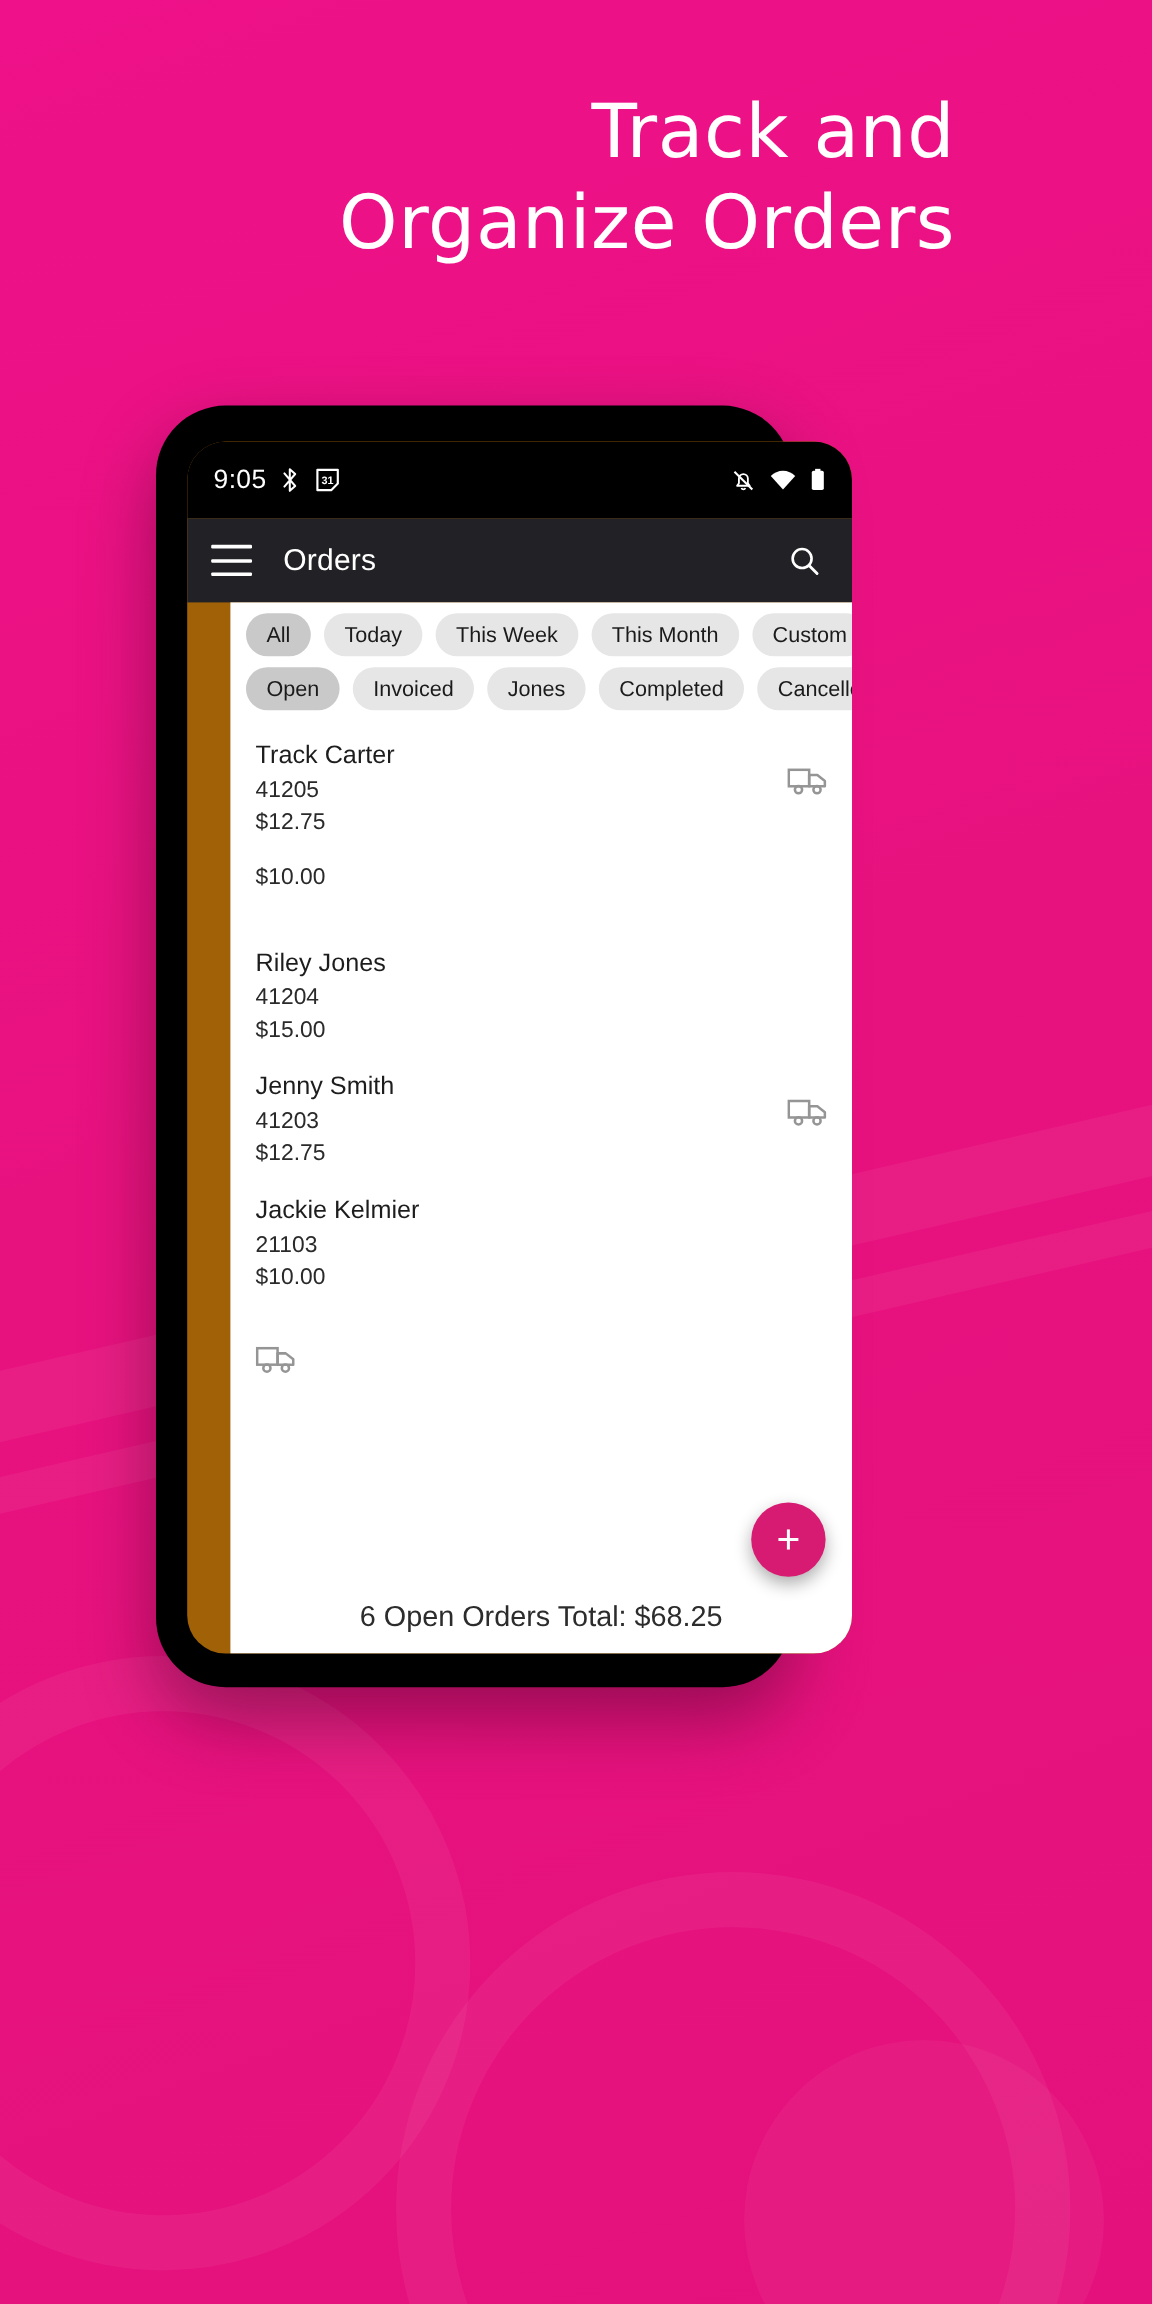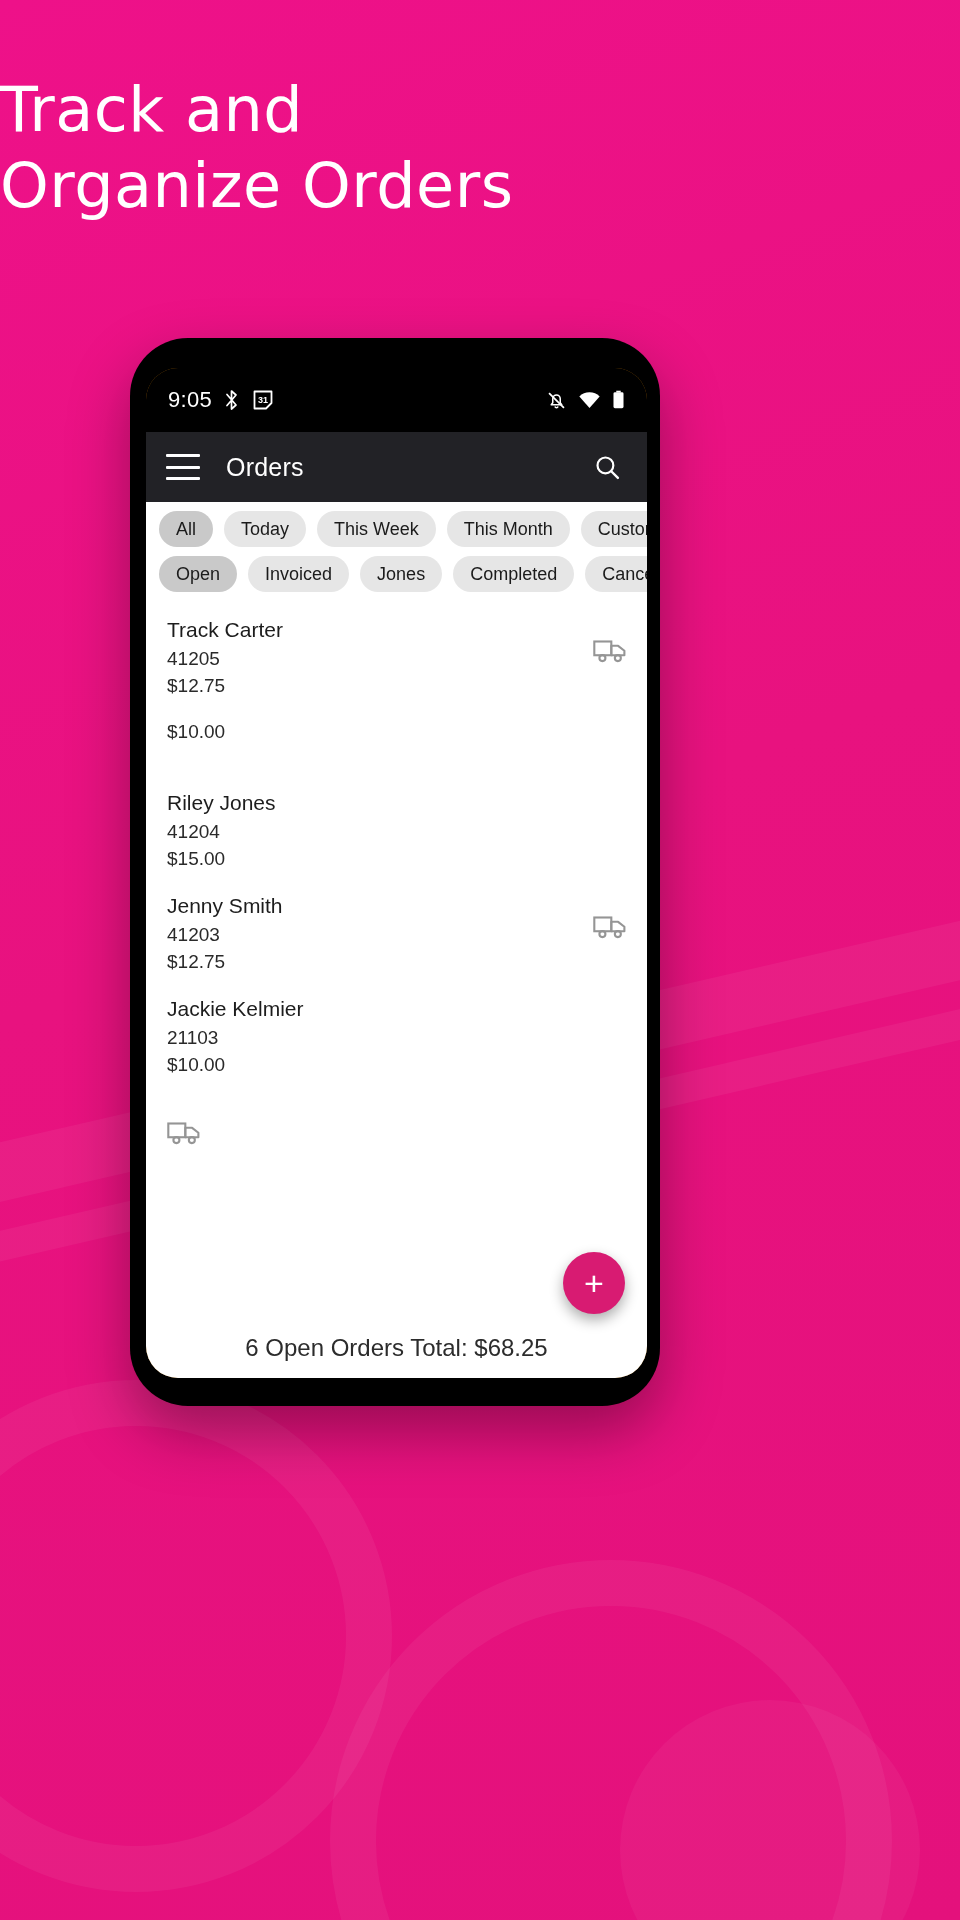--- a/index.html
+++ b/index.html
@@ -15,7 +15,7 @@
   .deco-bar{position:absolute;background:rgba(255,255,255,0.05);}
 
   
-  #headline{position:absolute;top:72px;left:0;width:796px;text-align:left;
+  #headline{position:absolute;top:72px;left:0;width:796px;text-align:right;
     color:#ffffff;font-size:62px;line-height:1.22;font-weight:400;letter-spacing:0.5px;
     font-family:"DejaVu Sans", sans-serif;}
   #headline .ln{display:block;}

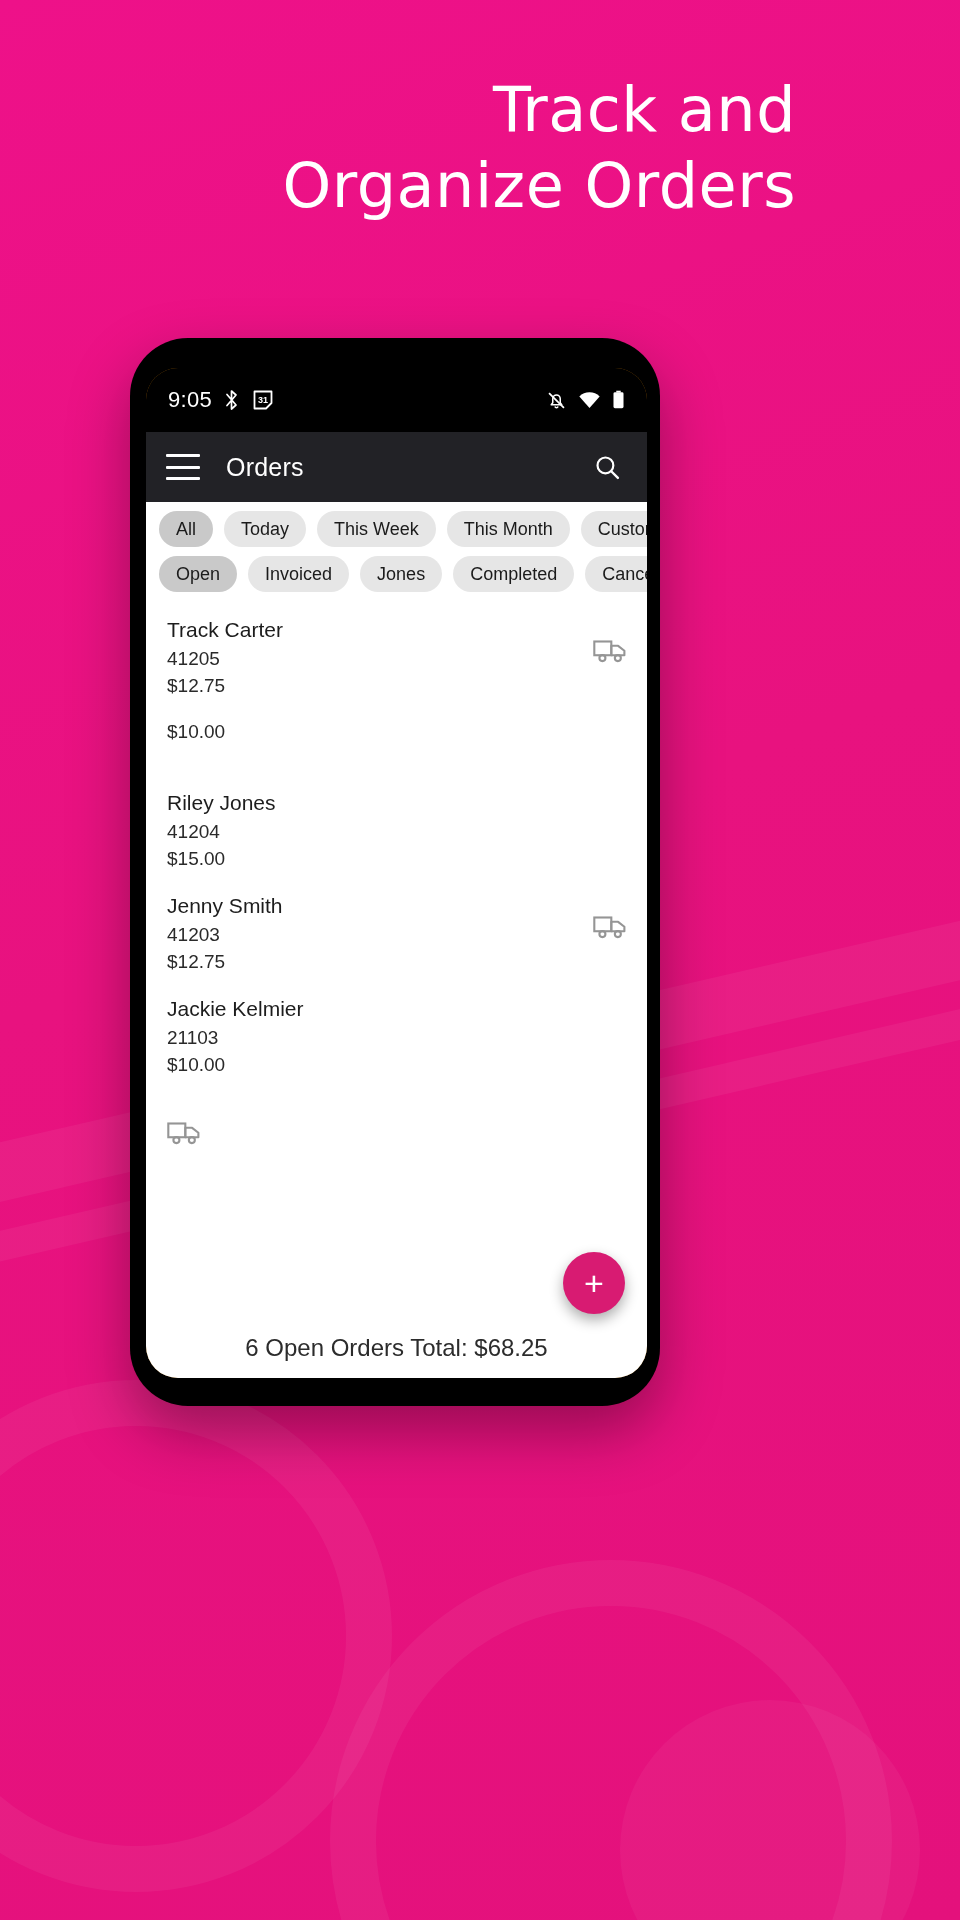--- a/index.html
+++ b/index.html
@@ -23,7 +23,7 @@
   
   #phone{position:absolute;left:130px;top:338px;width:530px;height:1068px;
     background:#000;border-radius:58px;box-shadow:0 26px 60px rgba(0,0,0,0.34);}
-  #screen{position:absolute;left:16px;top:30px;width:501px;height:1010px;
+  #screen{position:absolute;left:26px;top:30px;width:554px;height:1010px;
     background:#a16207;border-radius:32px;overflow:hidden;display:flex;flex-direction:column;}
 
   

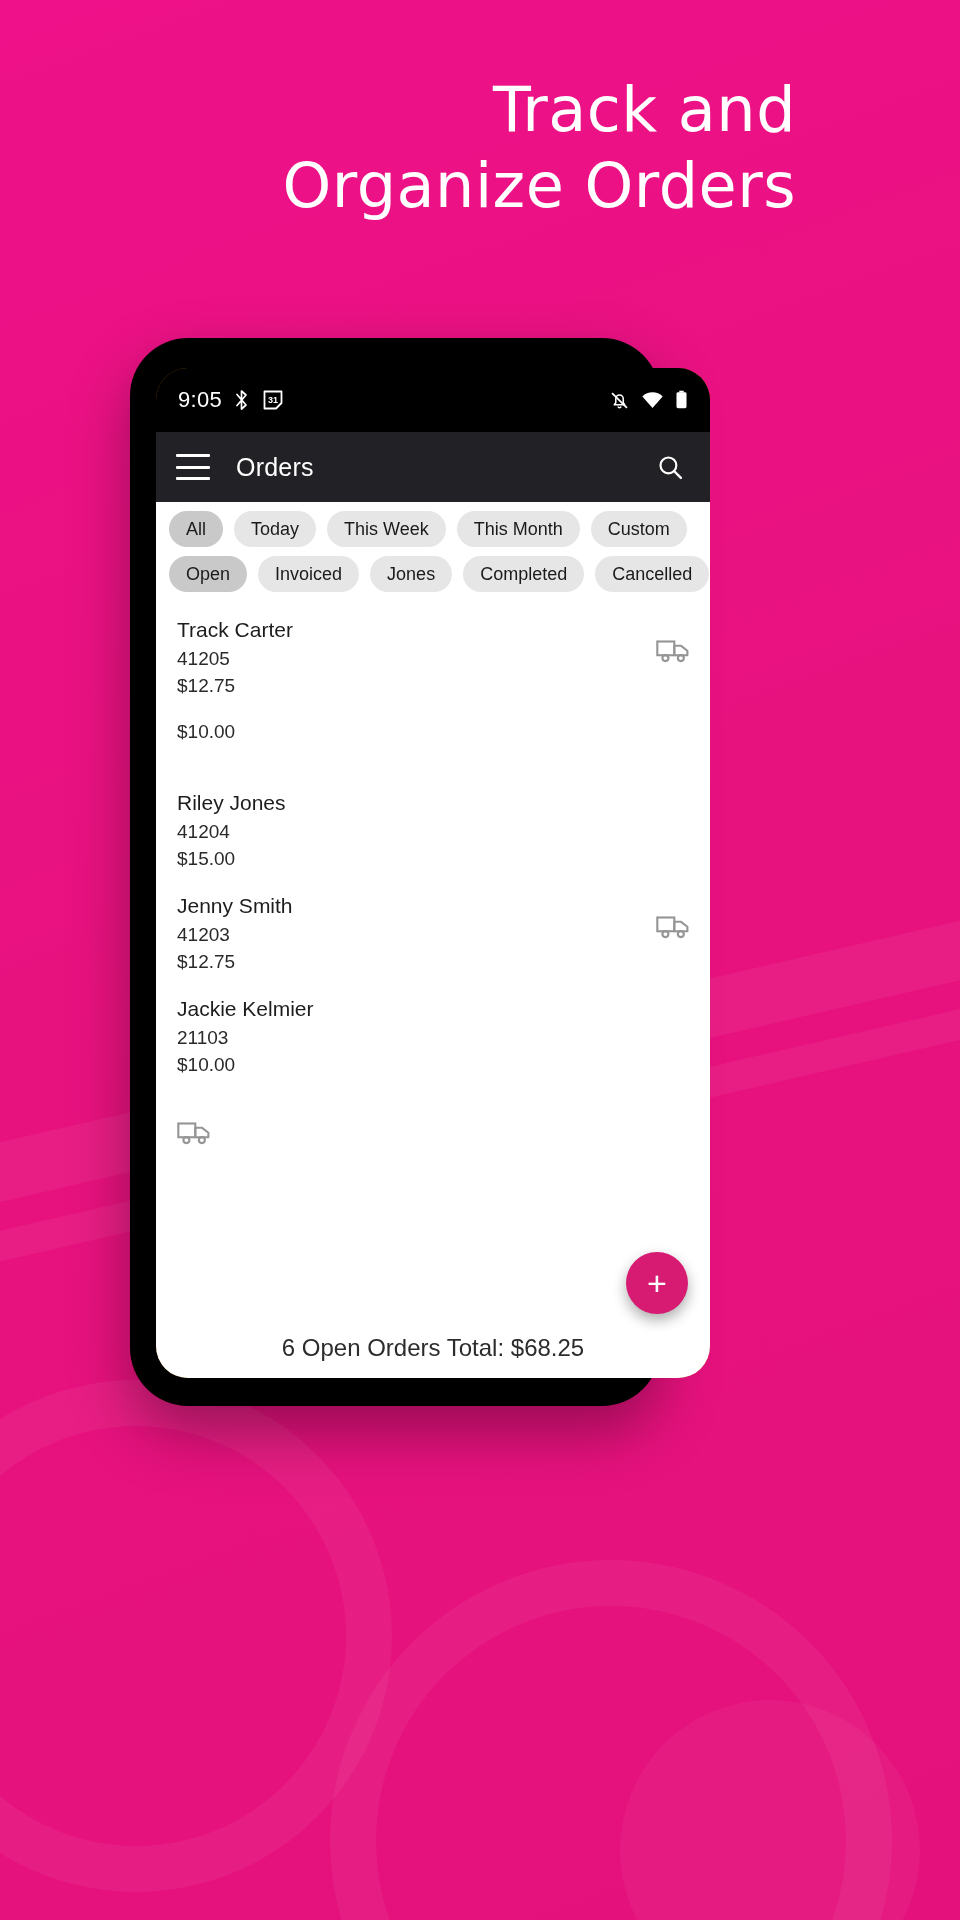--- a/index.html
+++ b/index.html
@@ -42,7 +42,7 @@
   #menu-btn i{display:block;height:3px;background:#fff;border-radius:1px;}
 
   
-  #appbody{flex:1 1 auto;background:#fff;display:flex;flex-direction:column;position:relative;overflow:hidden;}
+  #appbody{flex:1 1 auto;background:#fff;display:flex;flex-direction:column;position:relative;overflow:hidden;margin-left:36px;}
 
   .chiprow{display:flex;gap:11px;padding:9px 0 0 13px;overflow:hidden;flex:0 0 auto;}
   .chip{background:#E6E6E6;color:#1b1b1b;border-radius:20px;padding:9px 17px;font-size:18px;

